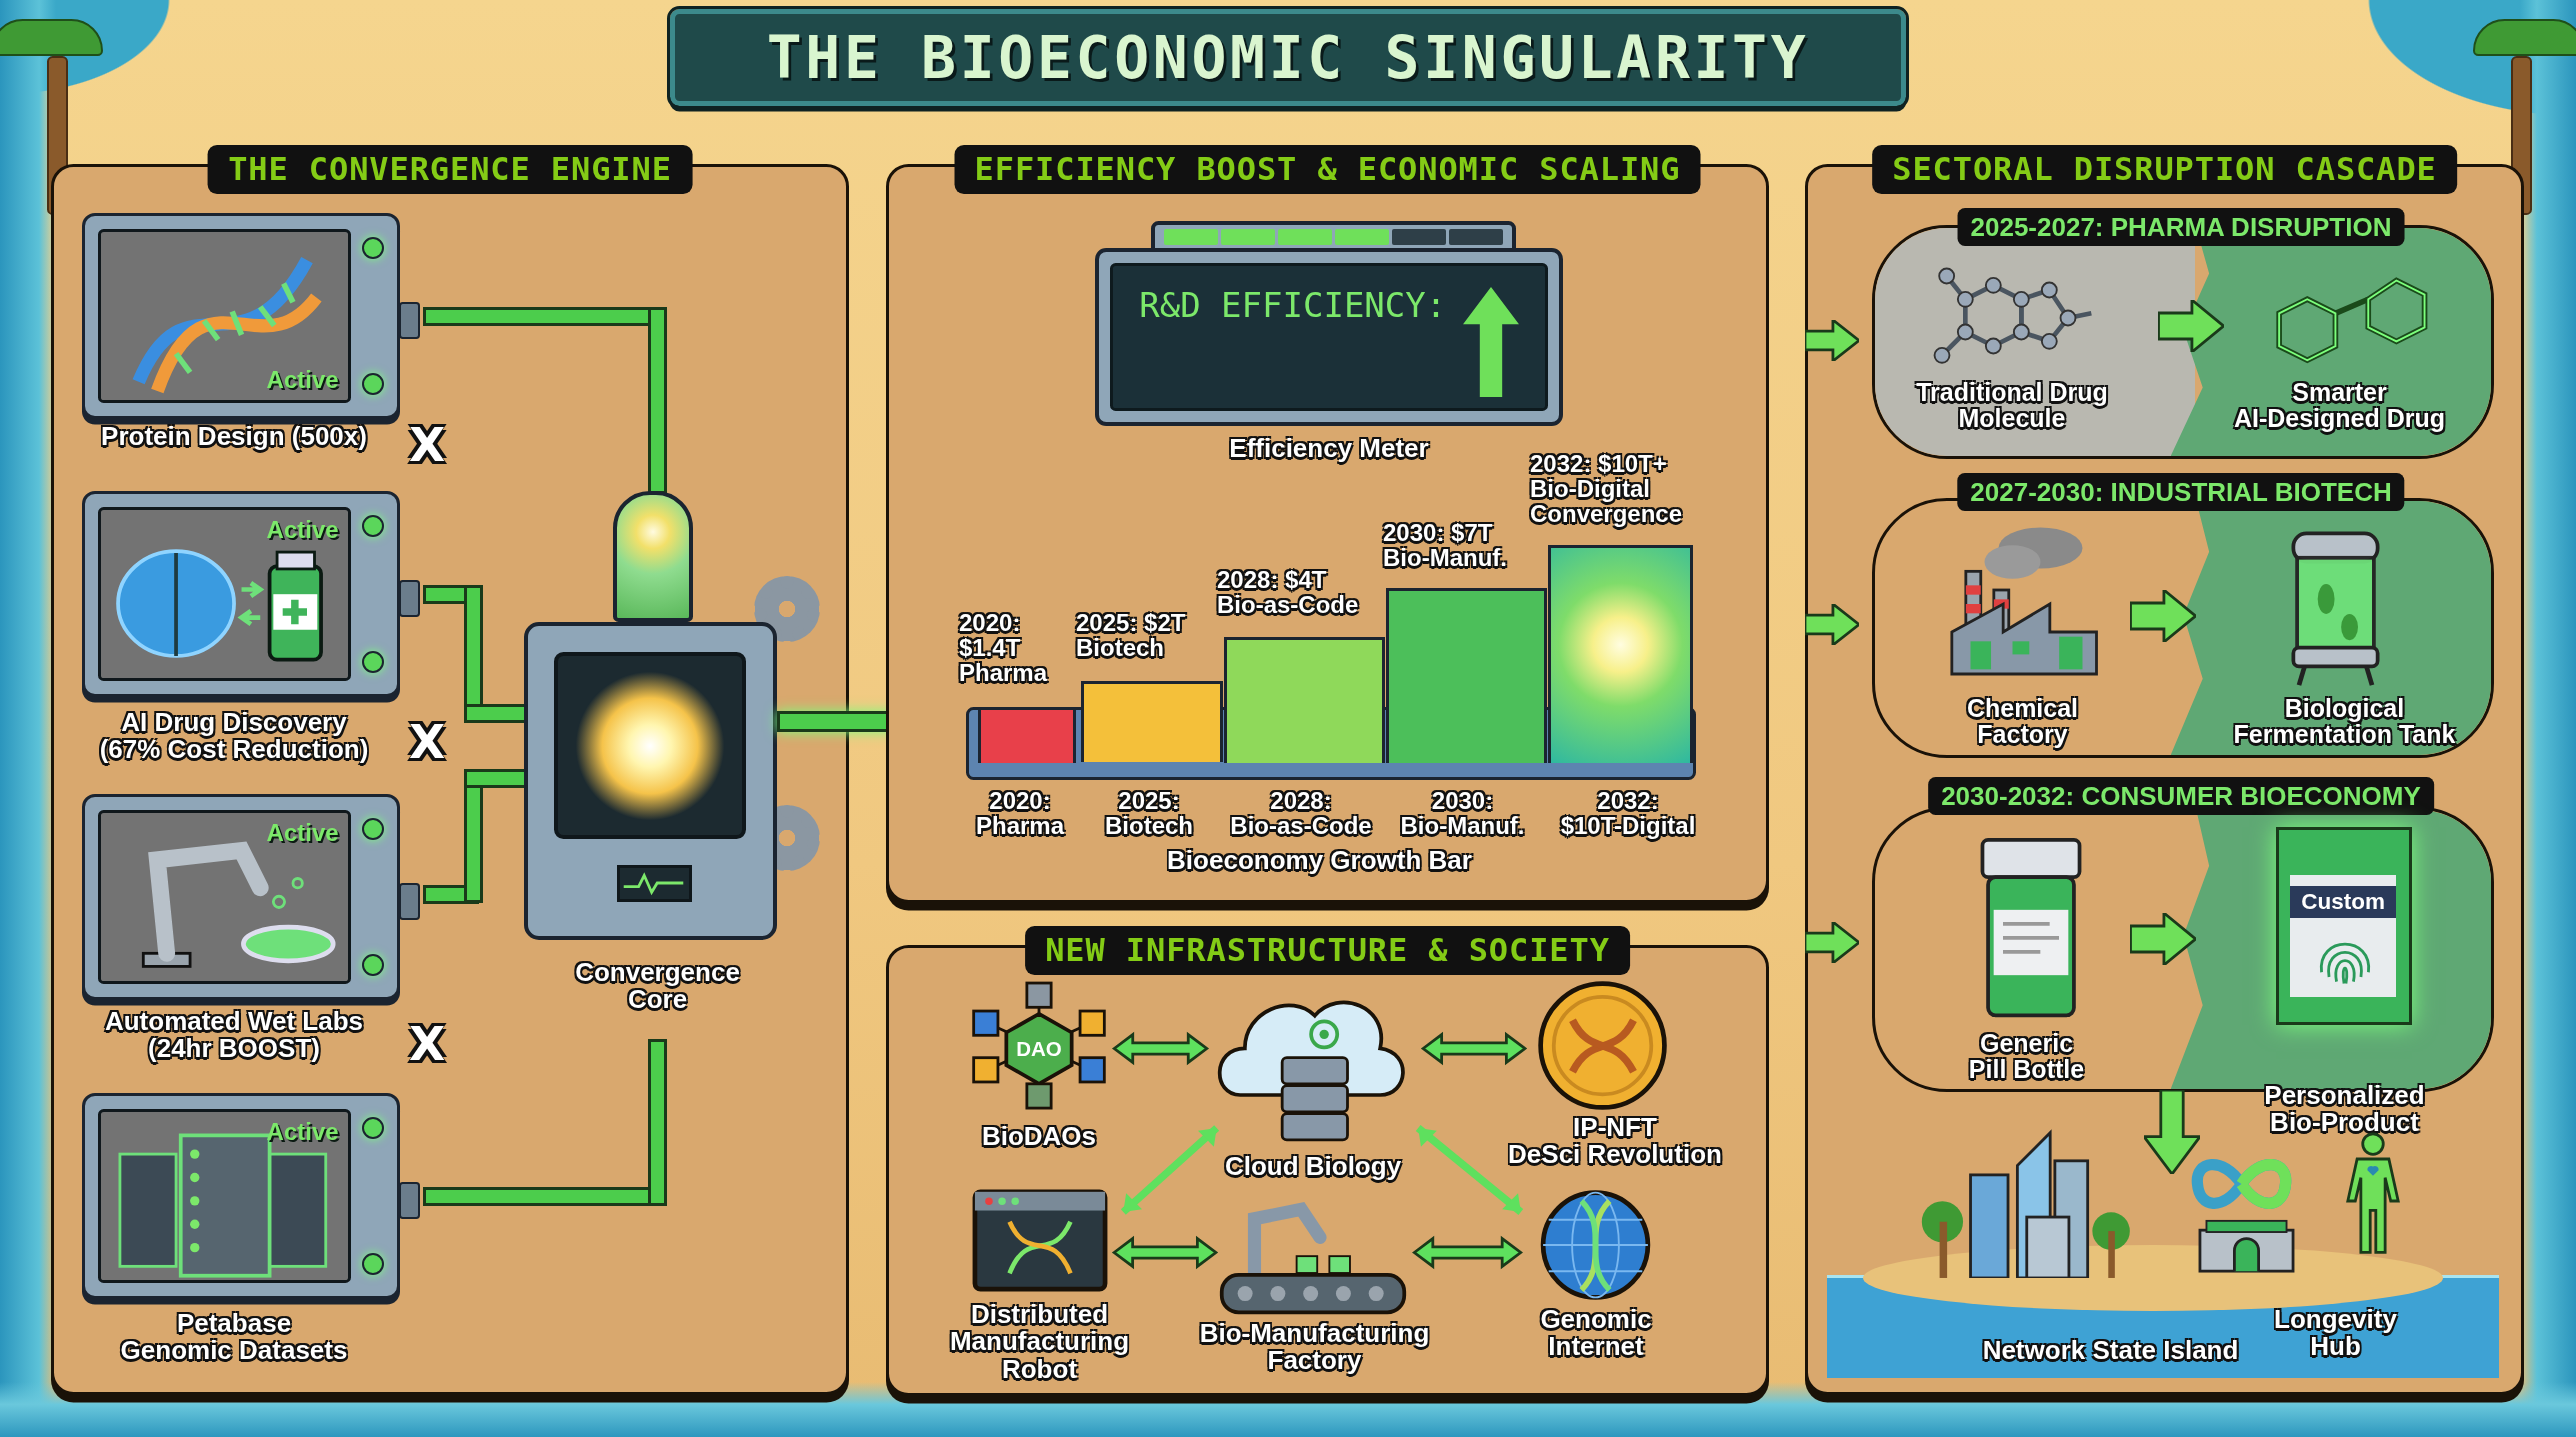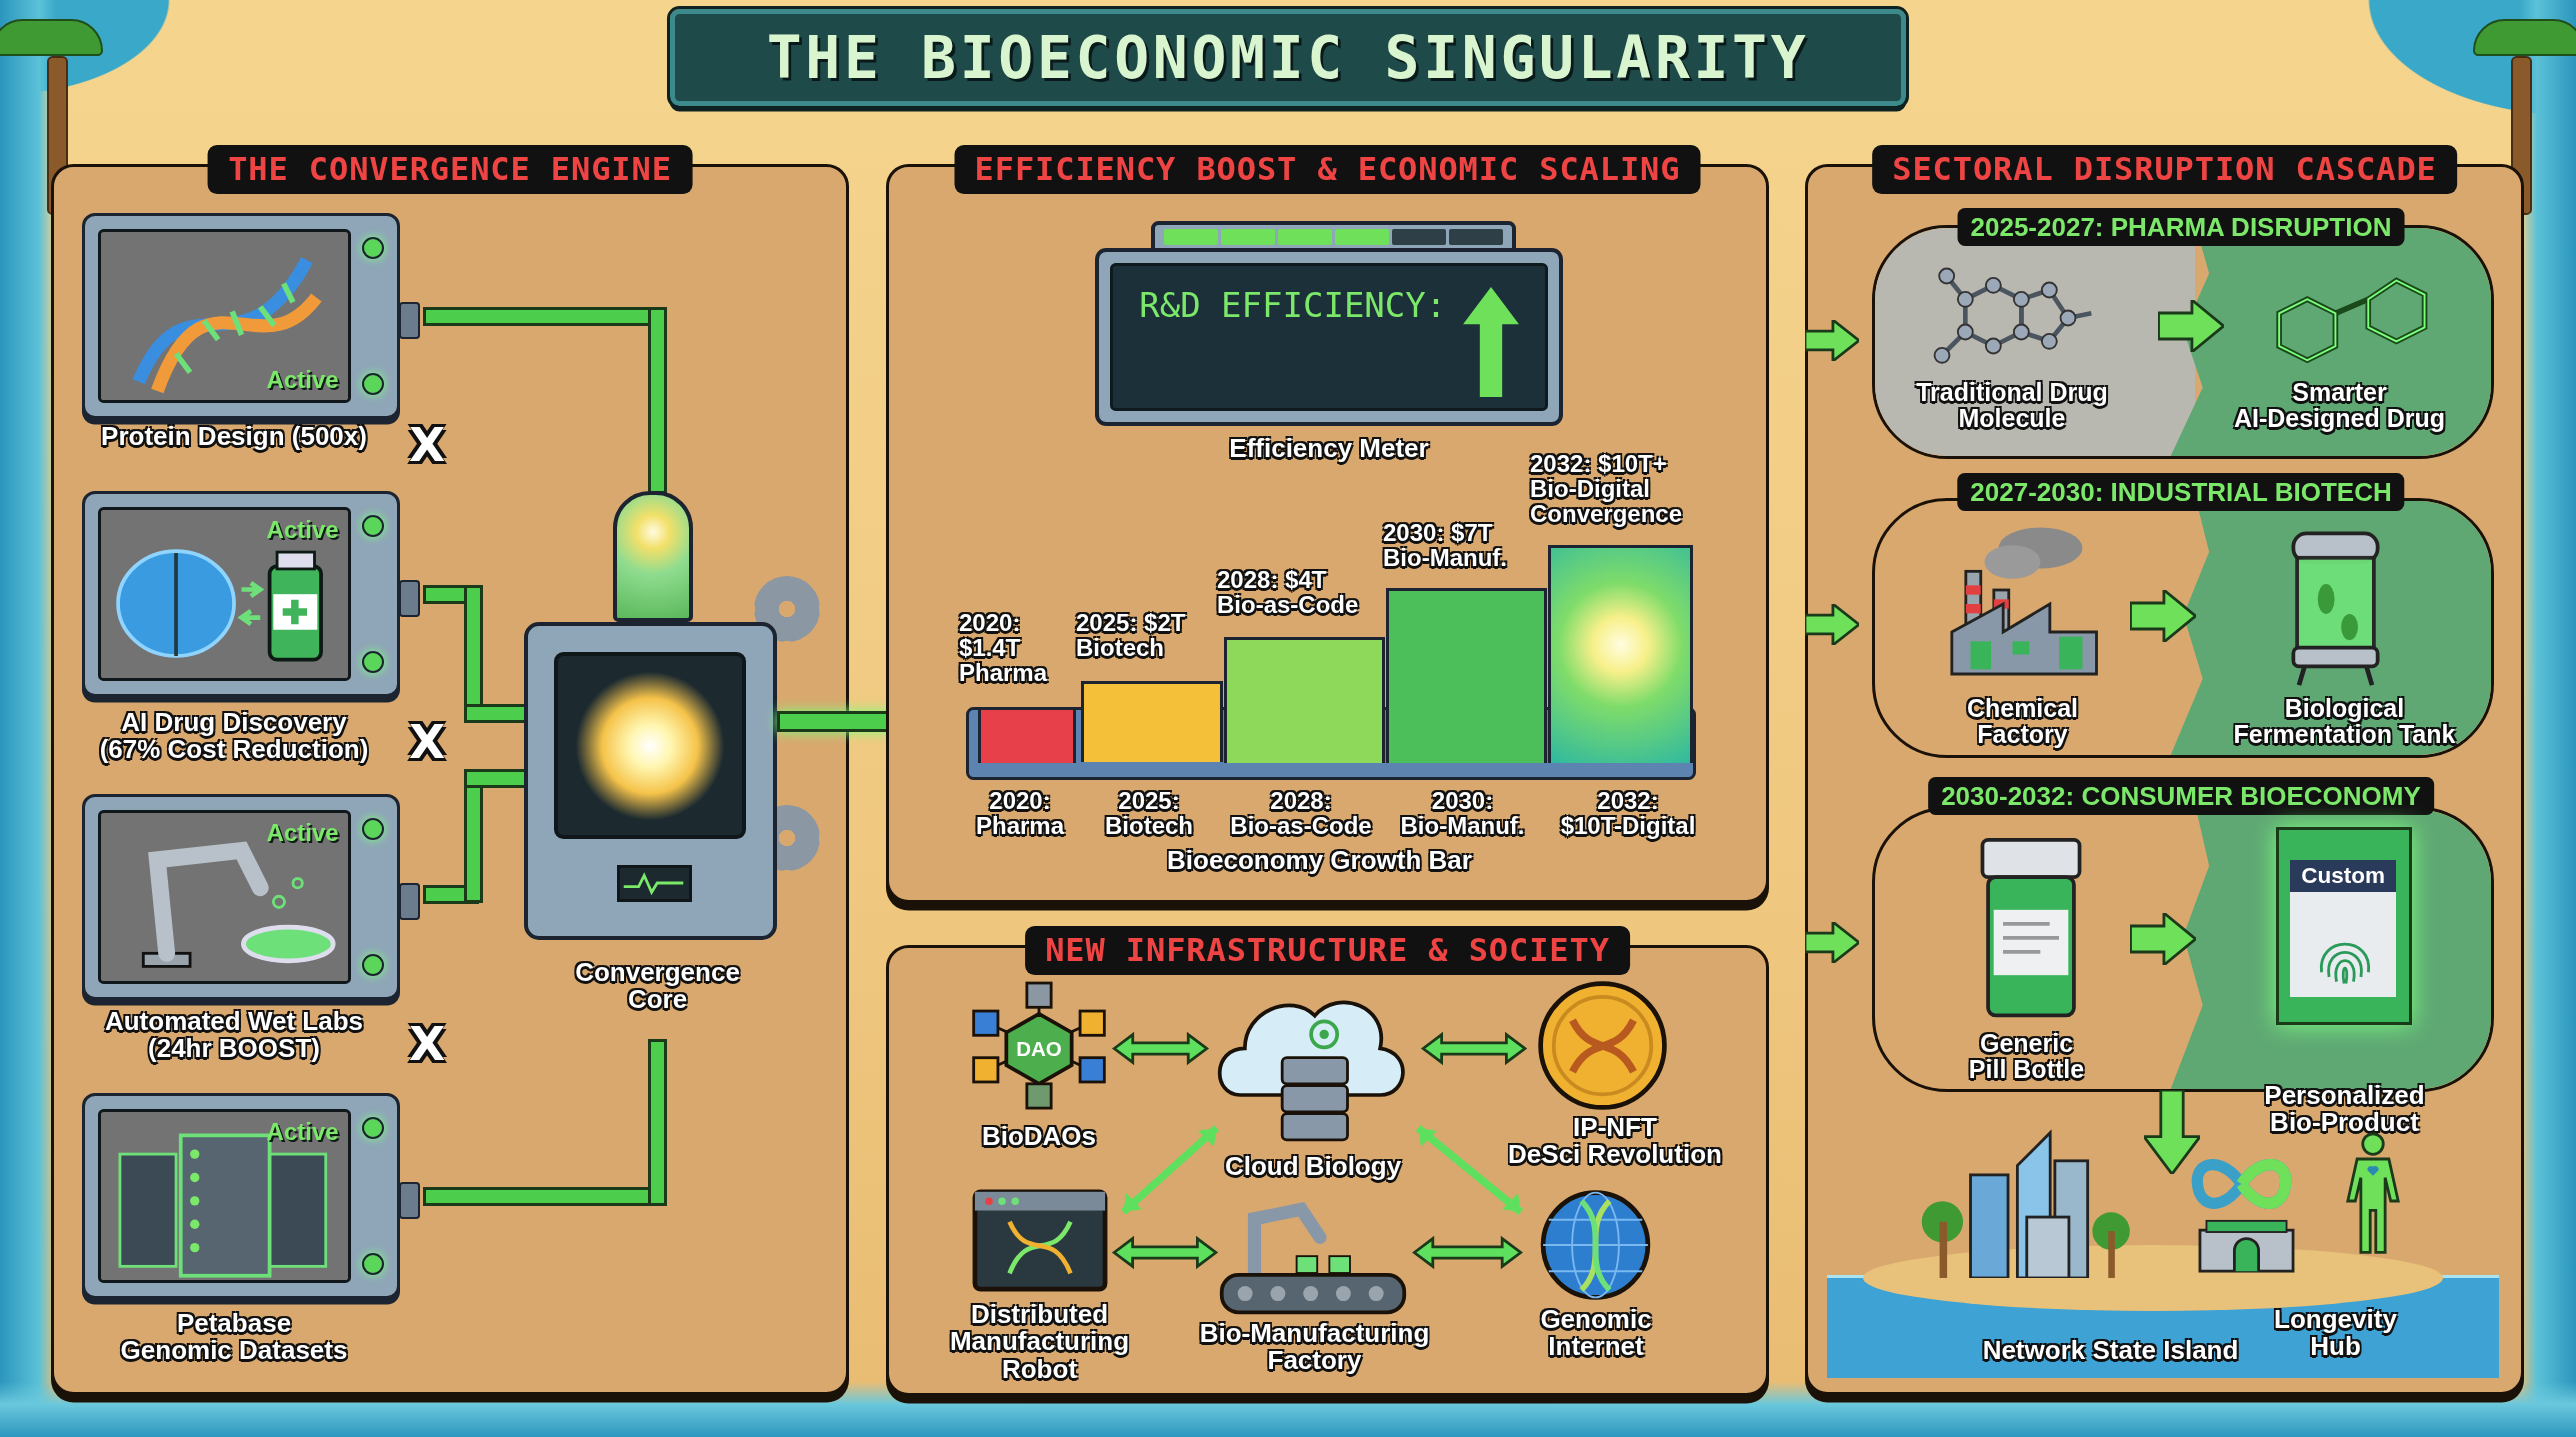--- a/index.html
+++ b/index.html
@@ -39,7 +39,7 @@
   }
   .panel-header {
     position:absolute; top:-22.5px; left:50%; transform:translateX(-50%);
-    background:#111; color:#ef4444; padding:5.6px 20.6px; border-radius:9.4px;
+    background:#111; color:#84cc16; padding:5.6px 20.6px; border-radius:9.4px;
     font-family:"DejaVu Sans Mono", monospace; font-weight:bold; font-size:32px;
     white-space:nowrap; letter-spacing:0.9px;
   }

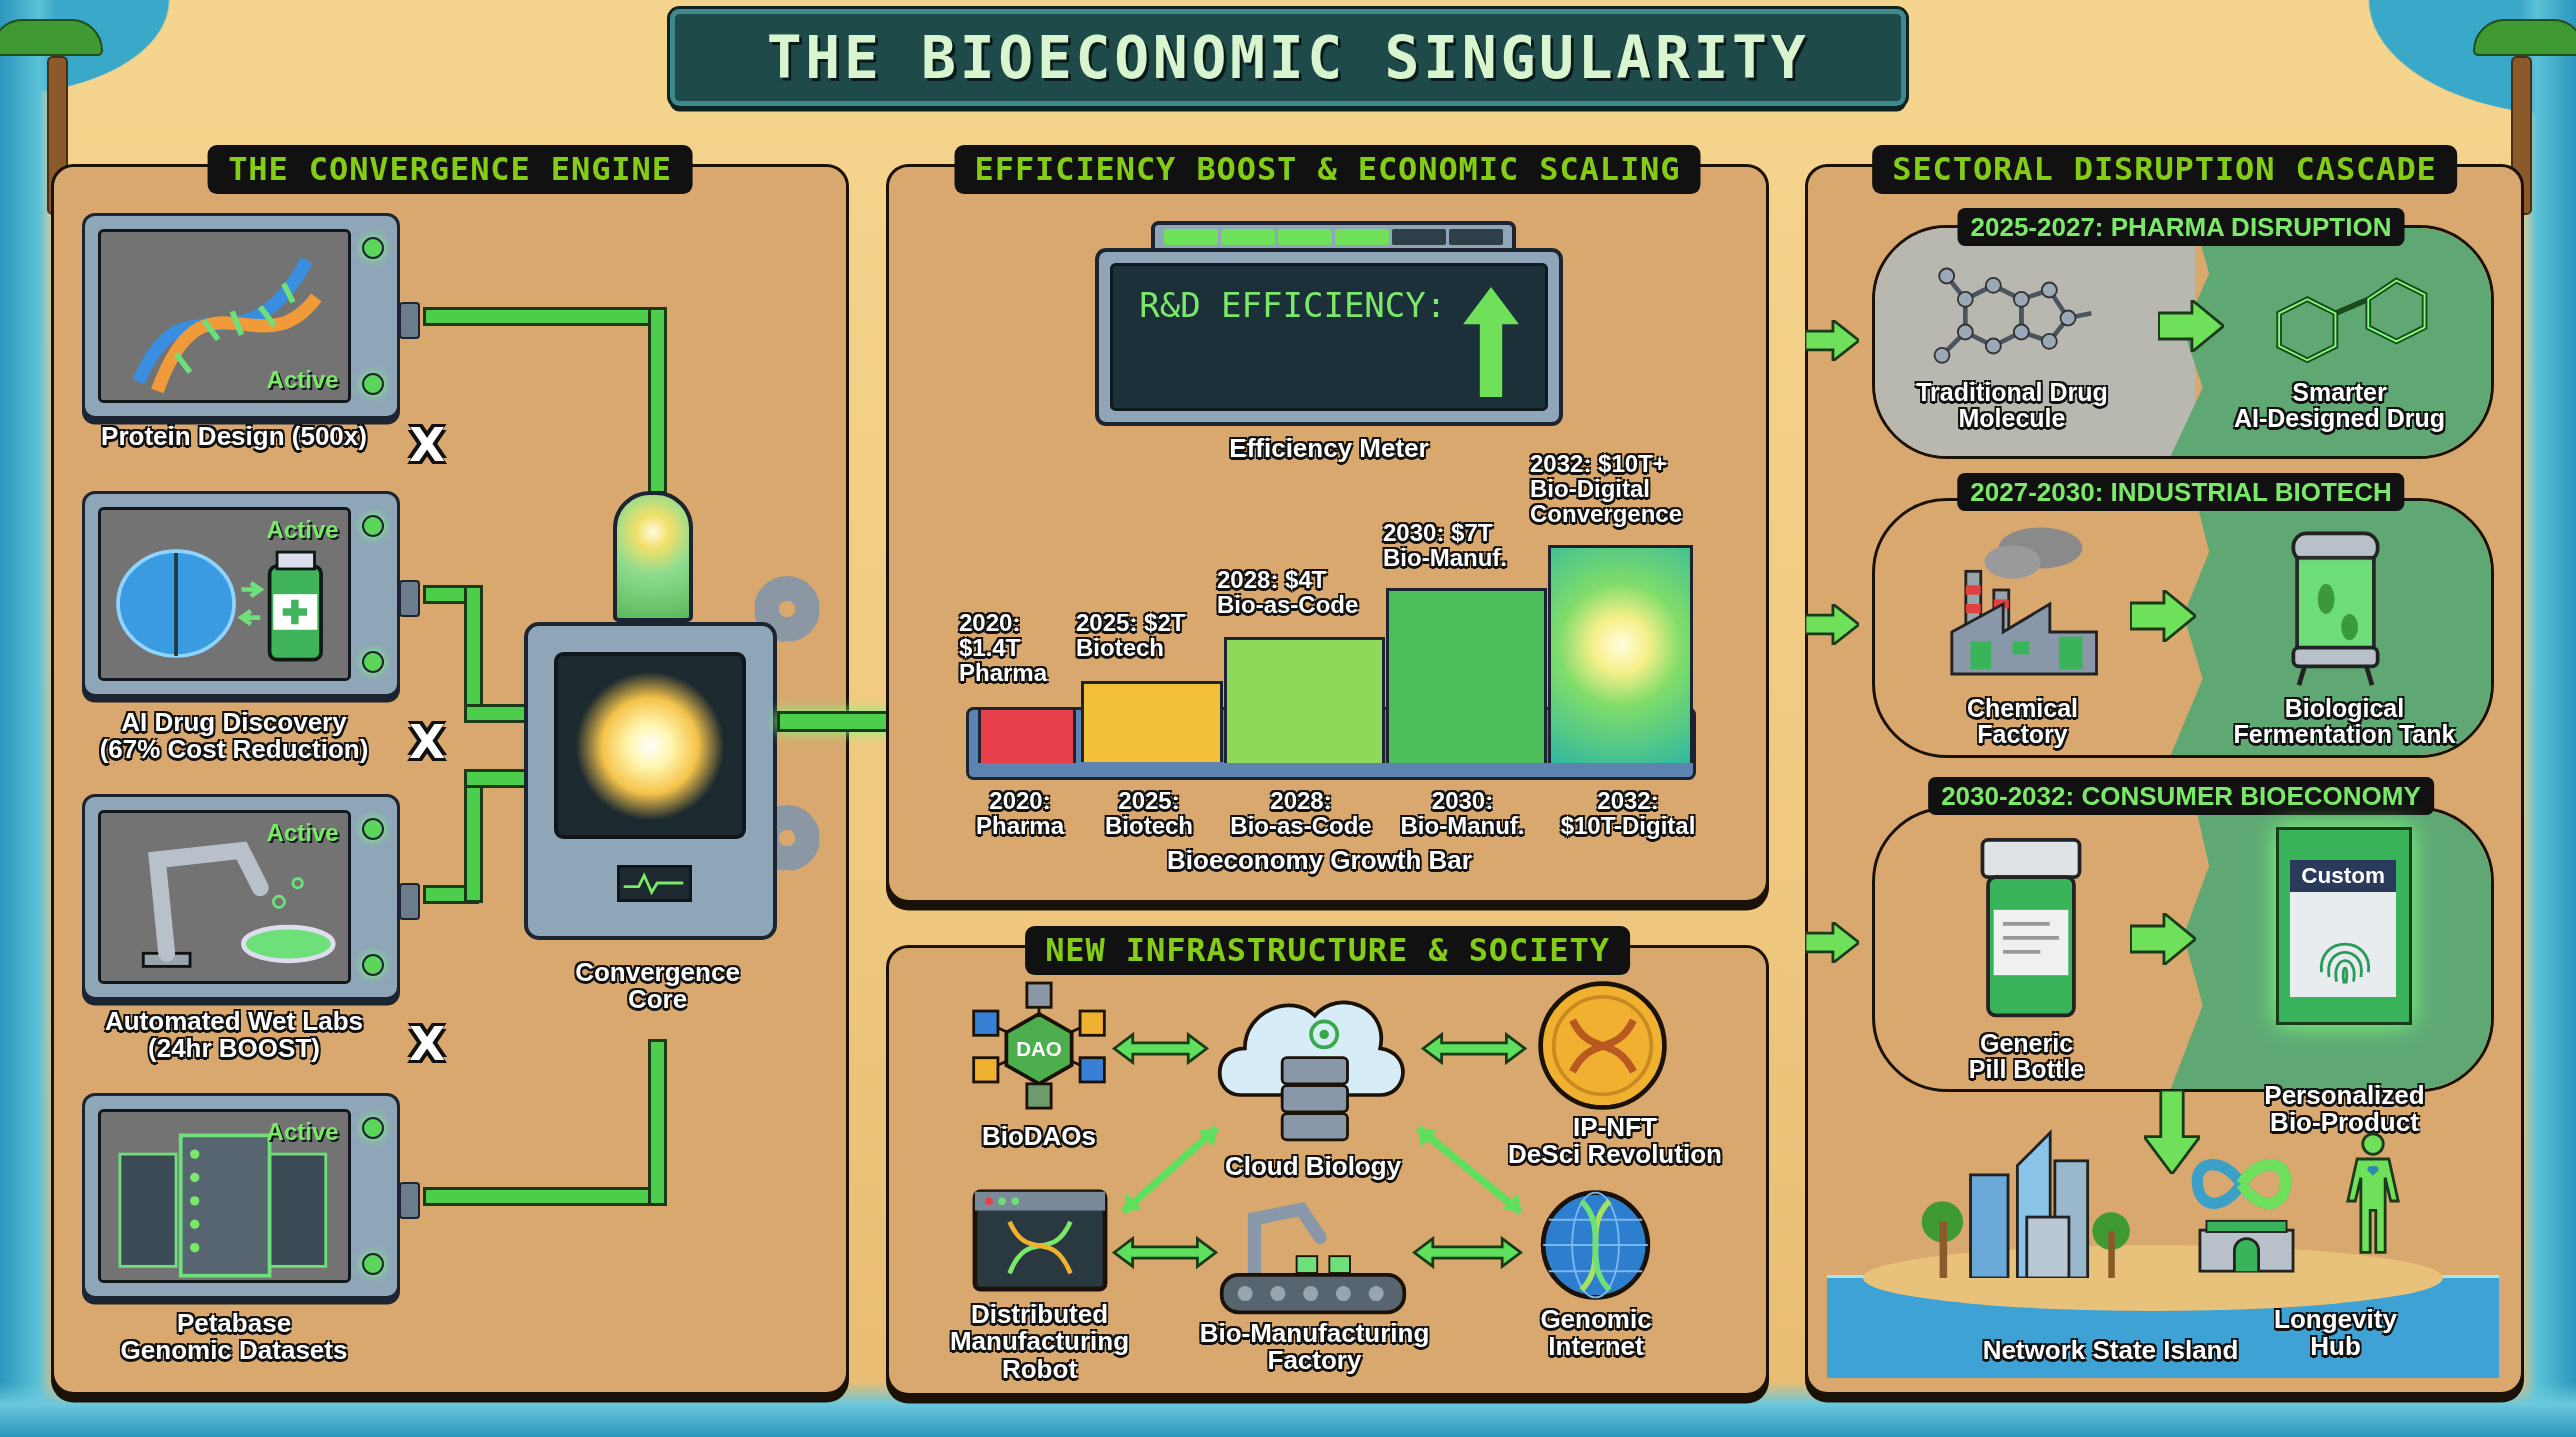--- a/index.html
+++ b/index.html
@@ -527,7 +527,7 @@
   </svg>
 <div style="position:absolute; left:2276px; top:827px; width:136px; height:198px; background:#3ab45a; border:3.7px solid #1a3a1a; box-shadow:0 0 22.5px #7cff7c;">
   <div style="position:absolute; left:11.2px; top:45px; width:106px; height:122px; background:#e8ecee;"></div>
-  <div style="position:absolute; left:11.2px; top:30px; width:106px; height:32px; background:#2a3a5a; color:#fff; font-weight:bold; font-size:22.5px; text-align:center; line-height:32px; font-family:'Liberation Sans',sans-serif;">Custom</div>
+  <div style="position:absolute; left:11.2px; top:56px; width:106px; height:32px; background:#2a3a5a; color:#fff; font-weight:bold; font-size:22.5px; text-align:center; line-height:32px; font-family:'Liberation Sans',sans-serif;">Custom</div>
   <svg style="position:absolute; left:33px; top:86px;" width="66" height="75" viewBox="0 0 70 80">
     <g fill="none" stroke="#2a9a5a" stroke-width="3">
         <path d="M10 60 C 5 20, 65 20, 60 60"></path>

